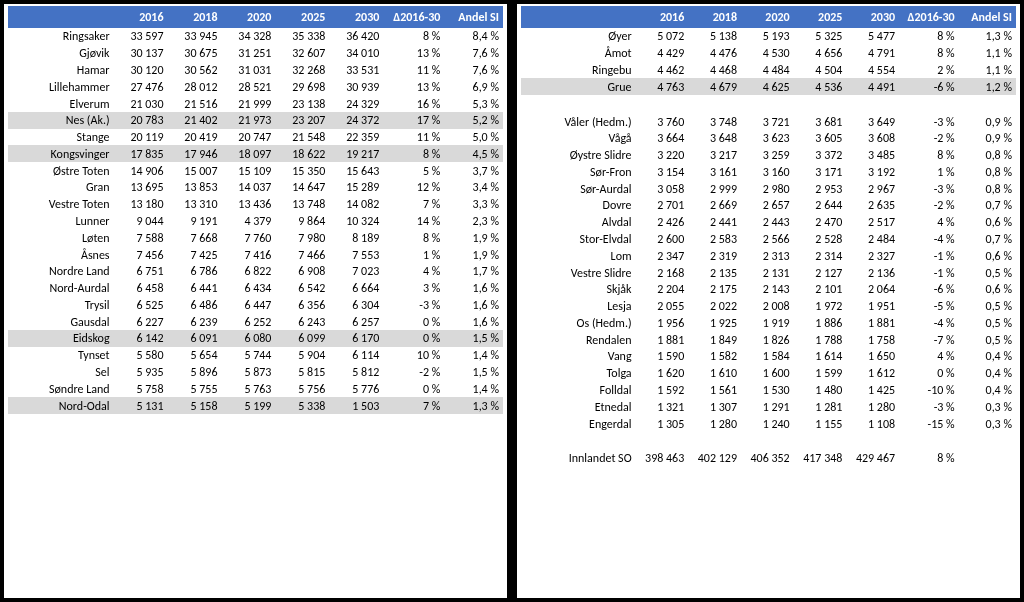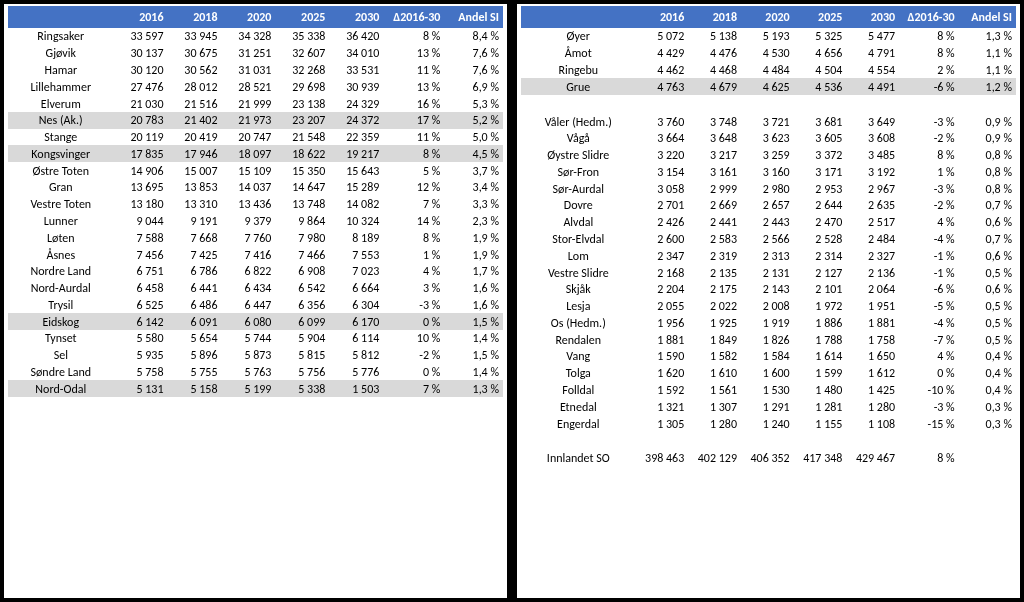--- a/index.html
+++ b/index.html
@@ -42,7 +42,7 @@
   }
   th.namecol { text-align: left; }
   td { text-align: right; color: #000; }
-  td.name { text-align: center; }
+  td.name { text-align: right; }
   tr.shade td { background: #D9D9D9; margin-left: 24px; }
   tr.blank td { background: #fff; height: 18px; }
   col.cname { width: 90px; }

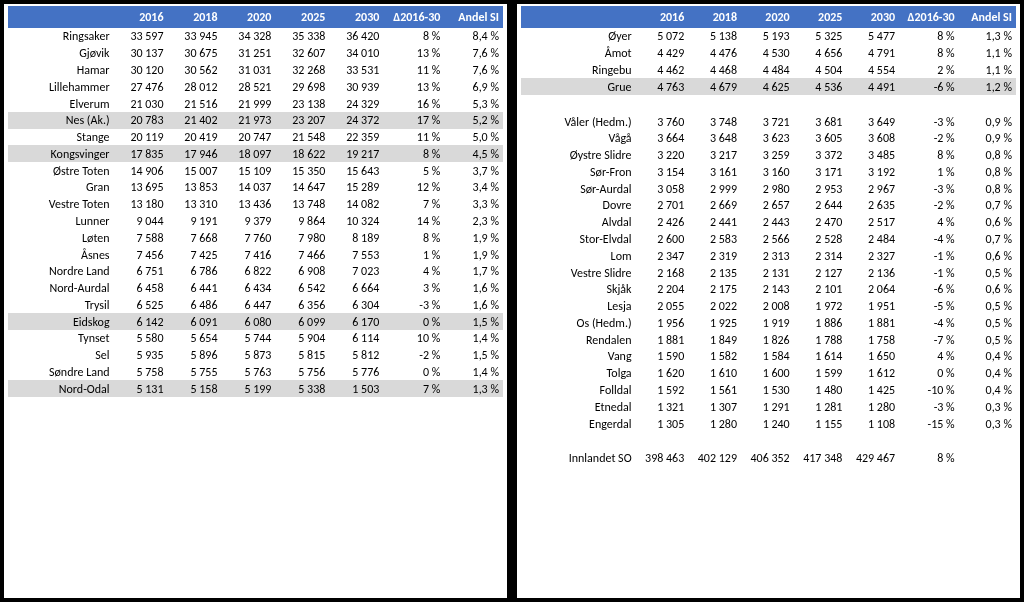--- a/index.html
+++ b/index.html
@@ -194,7 +194,7 @@
           <td class="name">Lunner</td>
           <td>9 044</td>
           <td>9 191</td>
-          <td>9 379</td>
+          <td>4 379</td>
           <td>9 864</td>
           <td>10 324</td>
           <td>14 %</td>

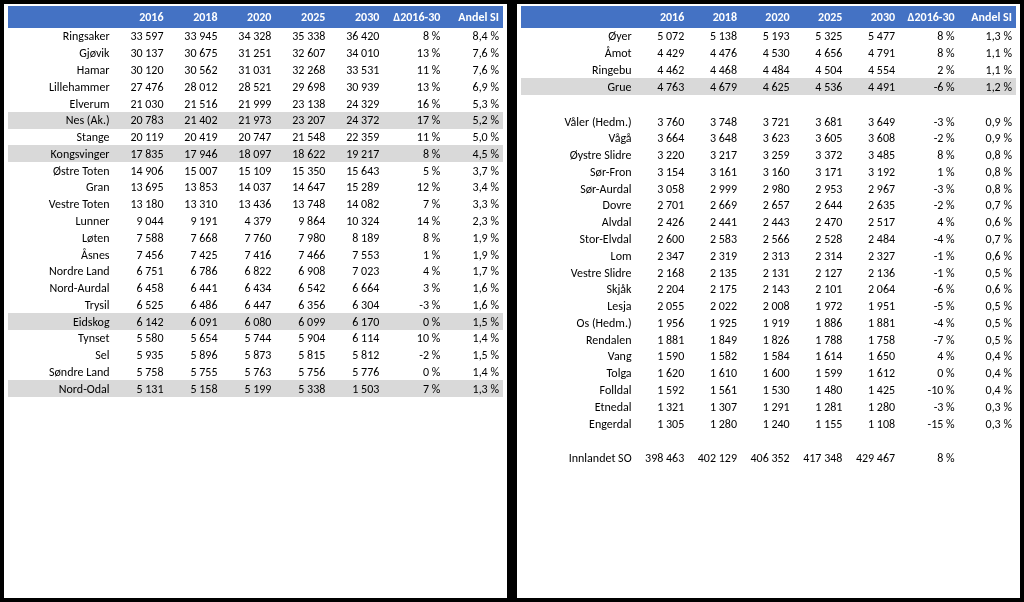--- a/index.html
+++ b/index.html
@@ -250,6 +250,16 @@
           <td>-3 %</td>
           <td>1,6 %</td>
         </tr>
+        <tr>
+          <td class="name">Gausdal</td>
+          <td>6 227</td>
+          <td>6 239</td>
+          <td>6 252</td>
+          <td>6 243</td>
+          <td>6 257</td>
+          <td>0 %</td>
+          <td>1,6 %</td>
+        </tr>
         <tr class="shade">
           <td class="name">Eidskog</td>
           <td>6 142</td>

